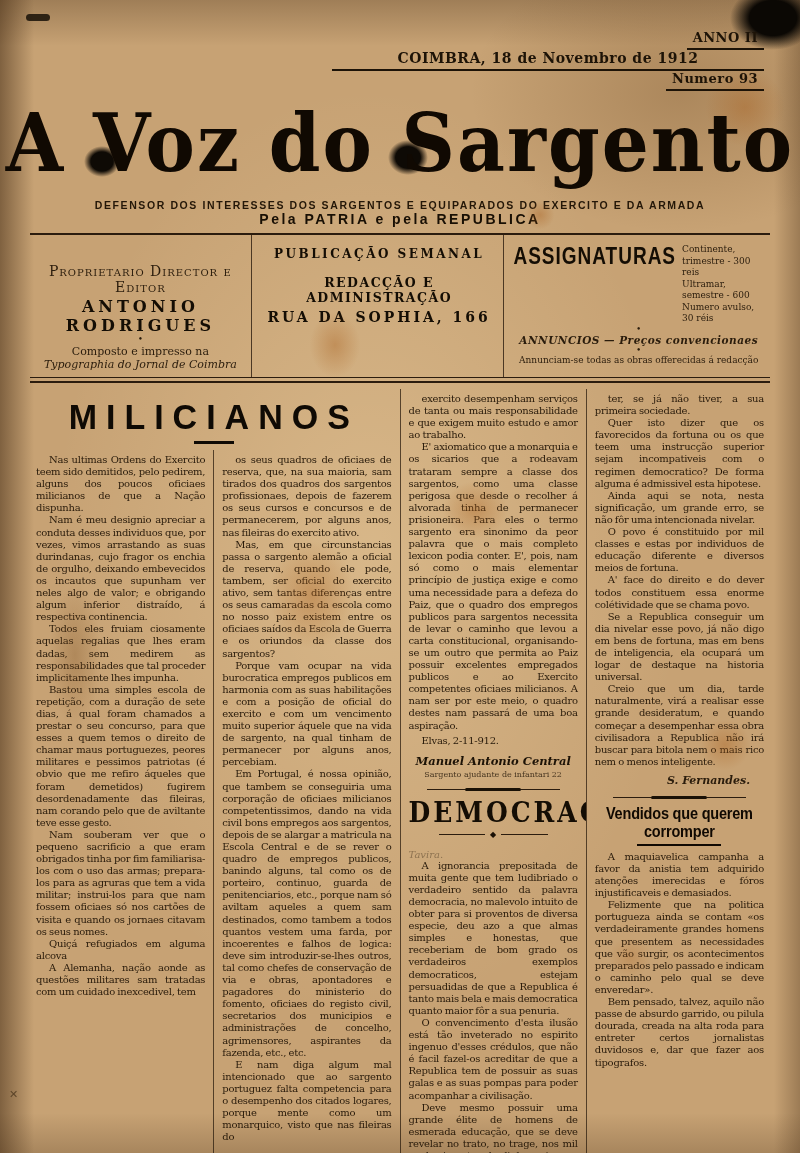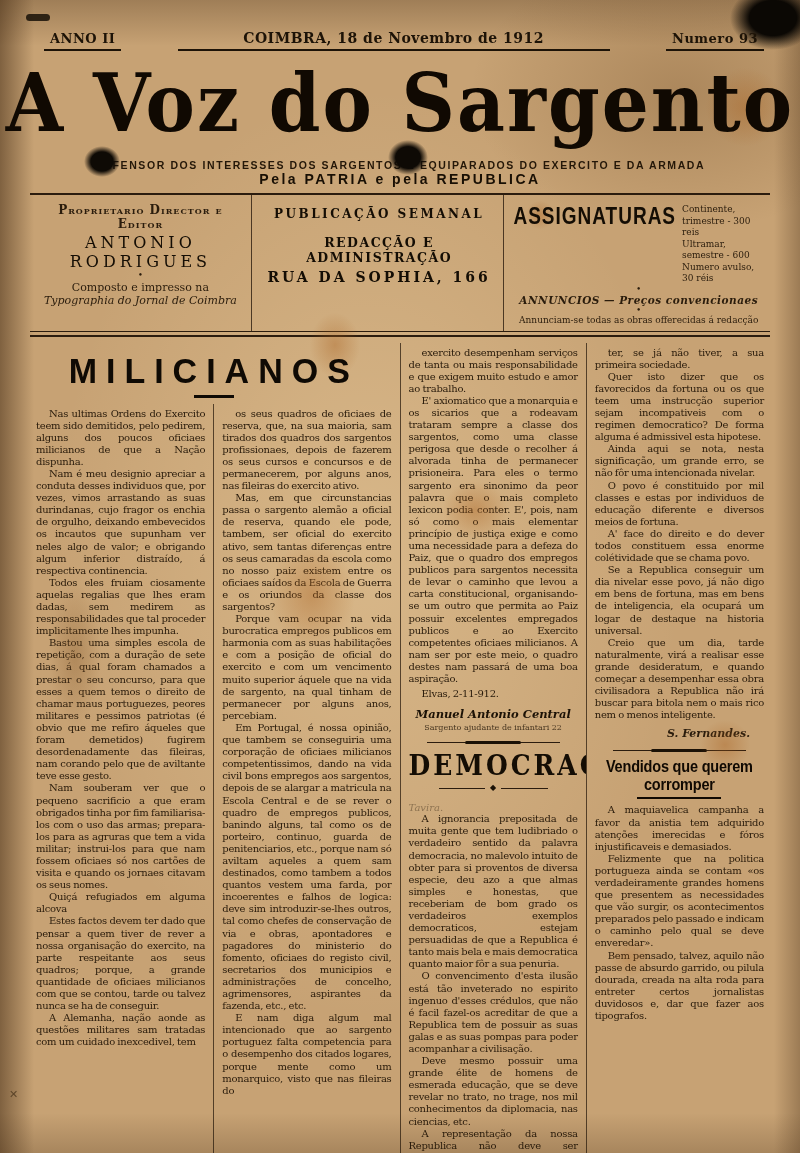--- a/index.html
+++ b/index.html
@@ -35,7 +35,7 @@
   .cross-bl{position:absolute;left:9px;top:1088px;font-size:11px;color:#3a2812;opacity:.65;}
   
   .topbar{position:relative;display:flex;justify-content:space-between;align-items:flex-end;
-    padding:30px 36px 0 44px;font-weight:bold;}
+    padding:30px 36px 0 44px;font-weight:bold;flex-direction:column;}
   .topbar .cell{border-bottom:2px solid #1d1307;padding:0 6px 3px 6px;font-size:13px;letter-spacing:.5px;color:#1d1307;}
   .topbar .mid{font-size:14px;min-width:420px;text-align:center;border-bottom-width:2px;}
   

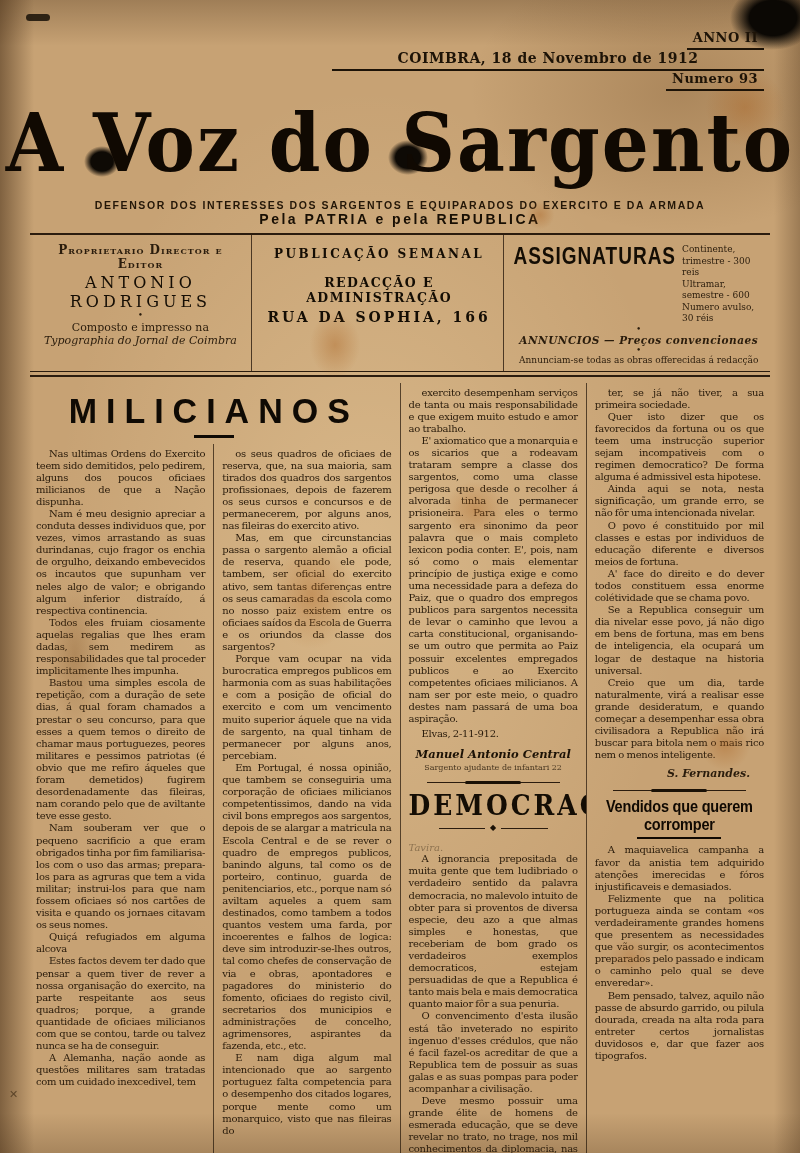--- a/index.html
+++ b/index.html
@@ -52,7 +52,7 @@
   .mc1{width:30%;}
   .mc2{width:34%;}
   .mc3{width:36%;}
-  .owner-label{font-size:12px;letter-spacing:1px;font-variant:small-caps;font-weight:bold;}
+  .owner-label{font-size:14px;letter-spacing:1px;font-variant:small-caps;font-weight:normal;margin-top:20px;}
   .owner-name{font-size:16px;font-weight:normal;letter-spacing:4px;margin-top:2px;color:#140d04;}
   .bullet{font-size:9px;line-height:8px;}
   .printed1{font-size:11px;margin-top:2px;}

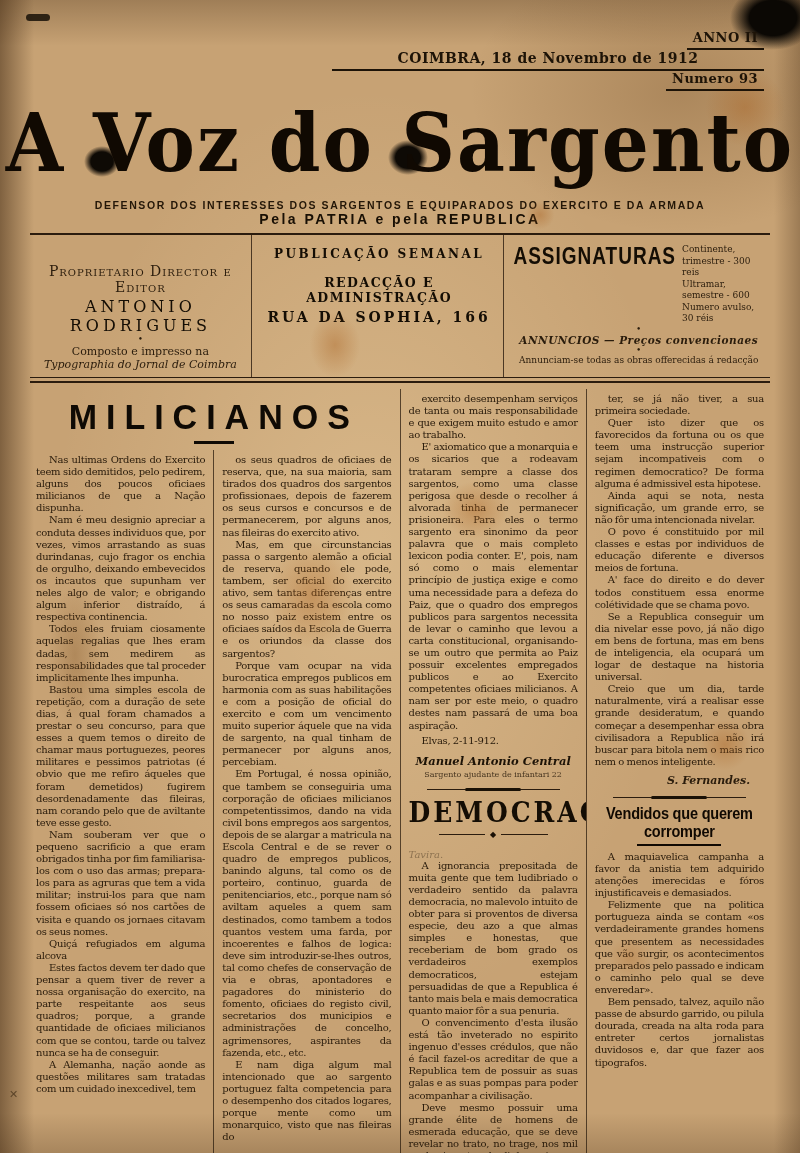--- a/index.html
+++ b/index.html
@@ -53,7 +53,7 @@
   .mc2{width:34%;}
   .mc3{width:36%;}
   .owner-label{font-size:14px;letter-spacing:1px;font-variant:small-caps;font-weight:normal;margin-top:20px;}
-  .owner-name{font-size:16px;font-weight:normal;letter-spacing:4px;margin-top:2px;color:#140d04;}
+  .owner-name{font-size:16px;font-weight:bold;letter-spacing:4px;margin-top:2px;color:#140d04;}
   .bullet{font-size:9px;line-height:8px;}
   .printed1{font-size:11px;margin-top:2px;}
   .printed2{font-size:11px;font-style:italic;}

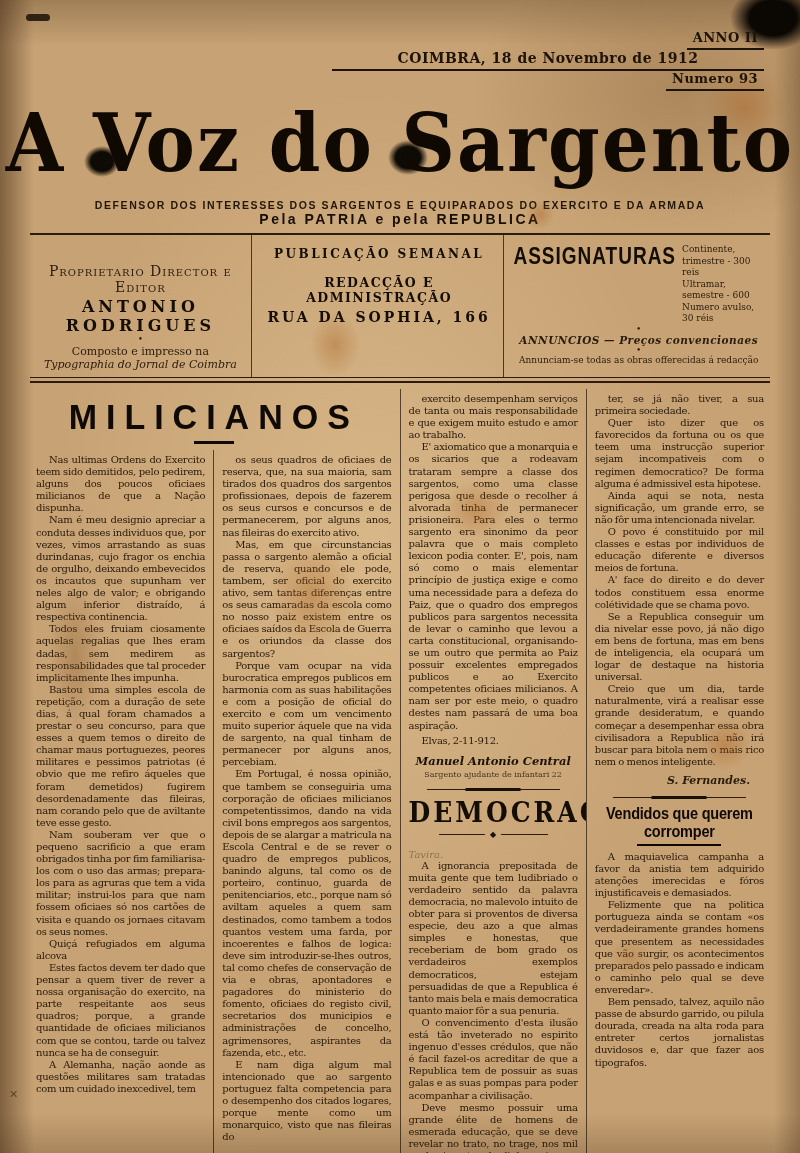--- a/index.html
+++ b/index.html
@@ -173,7 +173,6 @@
               <p>Bastou uma simples escola de repetição, com a duração de sete dias, á qual foram chamados a prestar o seu concurso, para que esses a quem temos o direito de chamar maus portuguezes, peores militares e pessimos patriotas (é obvio que me refiro áqueles que foram demetidos) fugirem desordenadamente das fileiras, nam corando pelo que de aviltante teve esse gesto.</p>
               <p>Nam souberam ver que o pequeno sacrificio a que eram obrigados tinha por fim familiarisa-los com o uso das armas; prepara-los para as agruras que tem a vida militar; instrui-los para que nam fossem oficiaes só nos cartões de visita e quando os jornaes citavam os seus nomes.</p>
               <p>Quiçá refugiados em alguma alcova</p>
-              <p>Estes factos devem ter dado que pensar a quem tiver de rever a nossa organisação do exercito, na parte respeitante aos seus quadros; porque, a grande quantidade de oficiaes milicianos com que se contou, tarde ou talvez nunca se ha de conseguir.</p>
               <p>A Alemanha, nação aonde as questões militares sam tratadas com um cuidado inexcedivel, tem</p>
             </div>
         </div>

